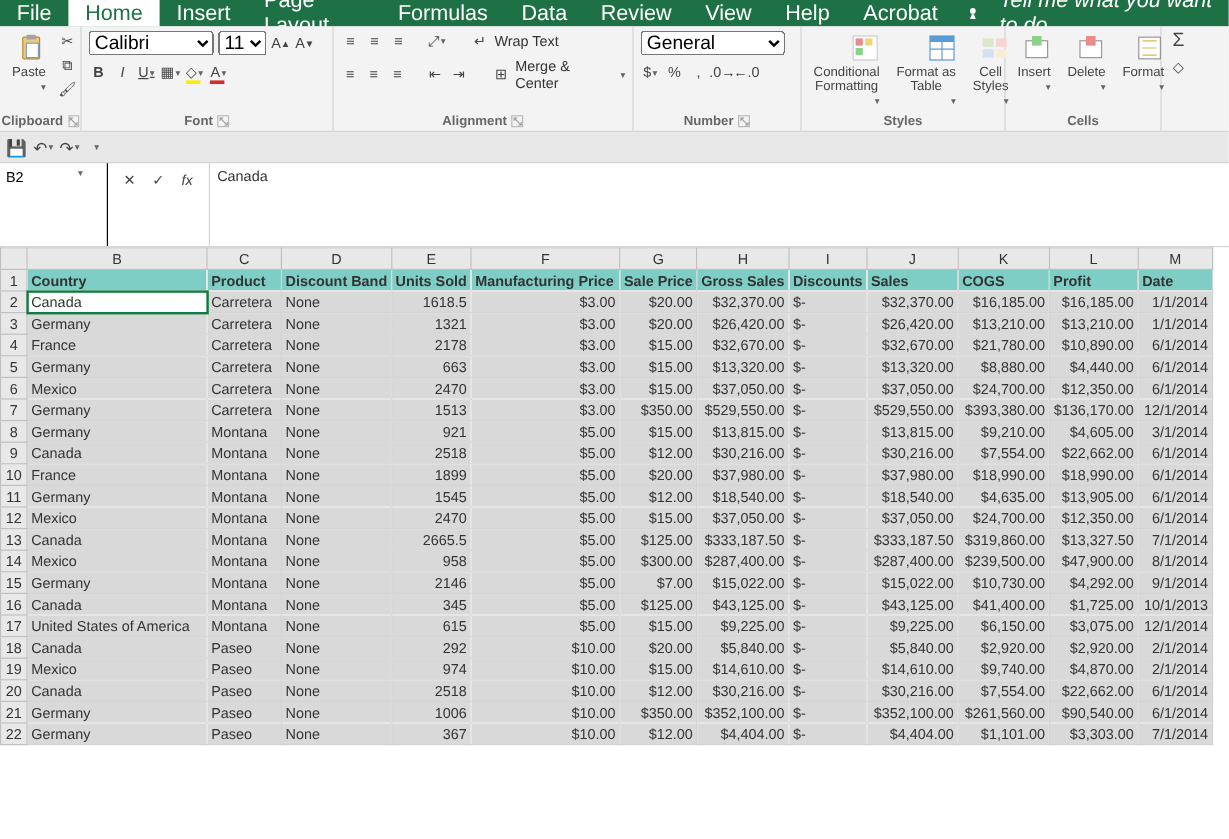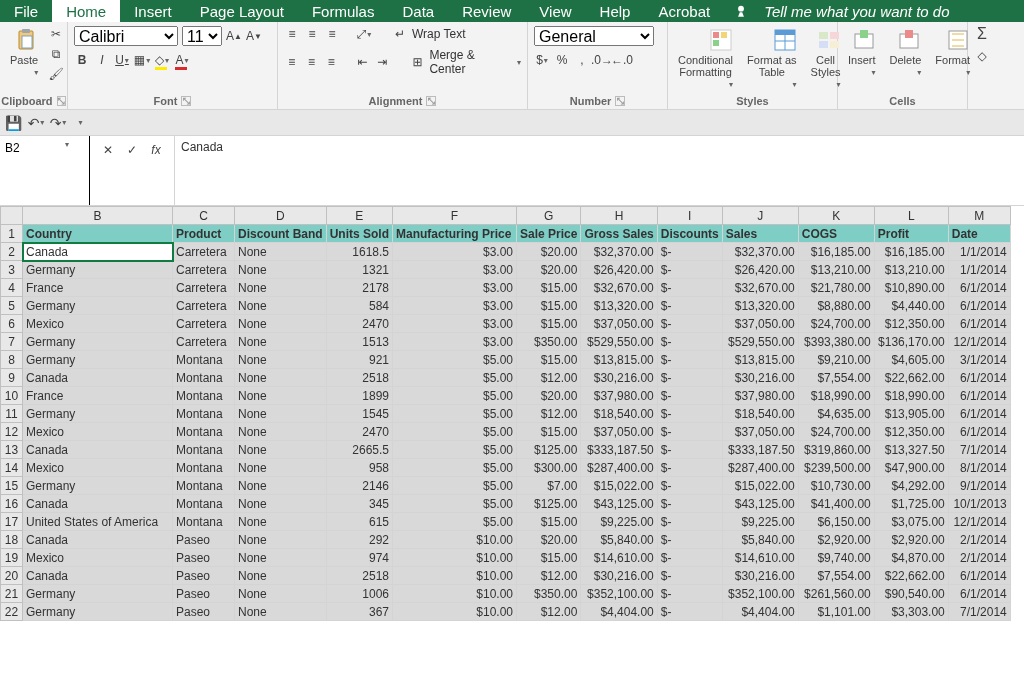--- a/index.html
+++ b/index.html
@@ -4,7 +4,7 @@
 <style>
 * { margin:0; padding:0; box-sizing:border-box; font-family:'Segoe UI',Tahoma,sans-serif; -webkit-user-select:none; user-select:none; }
 body { background:#fff; width:1024px; height:699px; overflow:hidden; font-size:12px; color:#333; }
-.tabbar { height:22px; background:#1e7145; display:flex; align-items:stretch; color:#fff; font-size:15px;text-align:center; }
+.tabbar { height:22px; background:#1e7145; display:flex; align-items:stretch; color:#fff; font-size:18px; }
 .tab { padding:0 14px; display:flex; align-items:center; cursor:pointer; }
 .tab.active { background:#fff; color:#1e7145; }
 .tellme { display:flex; align-items:center; gap:16px; padding:0 10px;font-style:italic; }

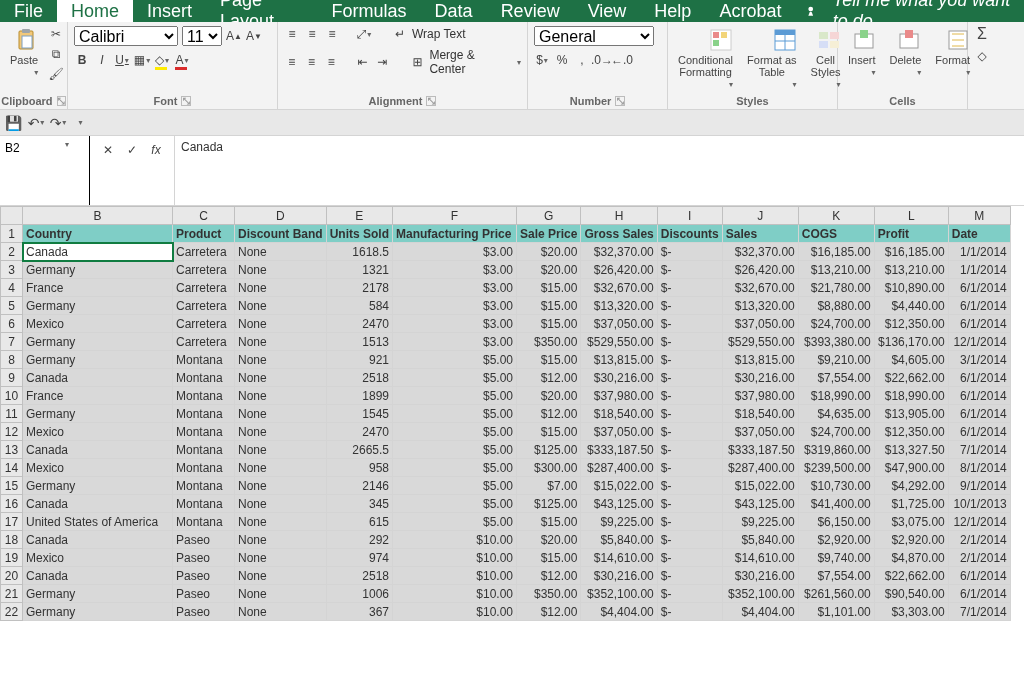--- a/index.html
+++ b/index.html
@@ -353,7 +353,7 @@
           <td class="cell tl">Germany</td>
           <td class="cell tl">Carretera</td>
           <td class="cell tl">None</td>
-          <td class="cell">584</td>
+          <td class="cell">663</td>
           <td class="cell">$3.00</td>
           <td class="cell">$15.00</td>
           <td class="cell">$13,320.00</td>

